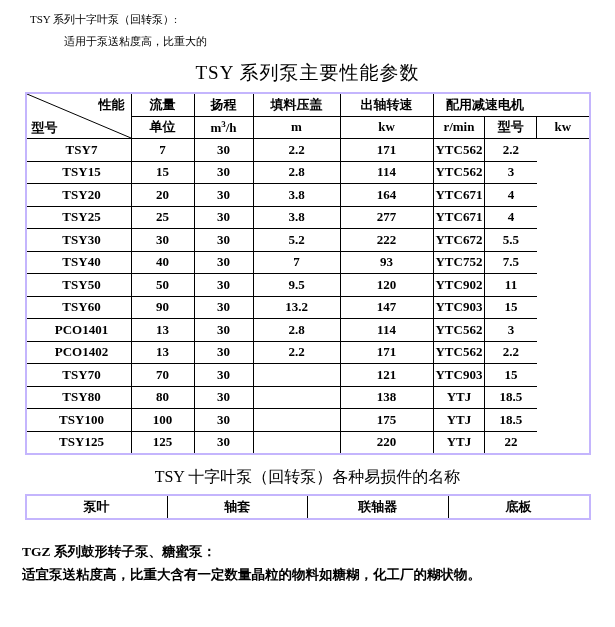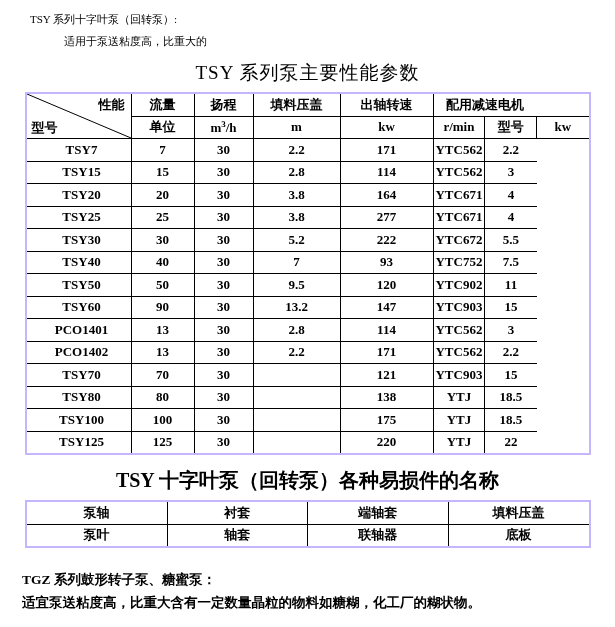--- a/index.html
+++ b/index.html
@@ -112,8 +112,8 @@
   }
   .parts-title {
     text-align: center;
-    font-size: 20px;
-    font-weight: bold;
+    font-size: 16px;
+    font-weight: normal;
     margin: 12px 0 6px 0;
   }
   .footer {

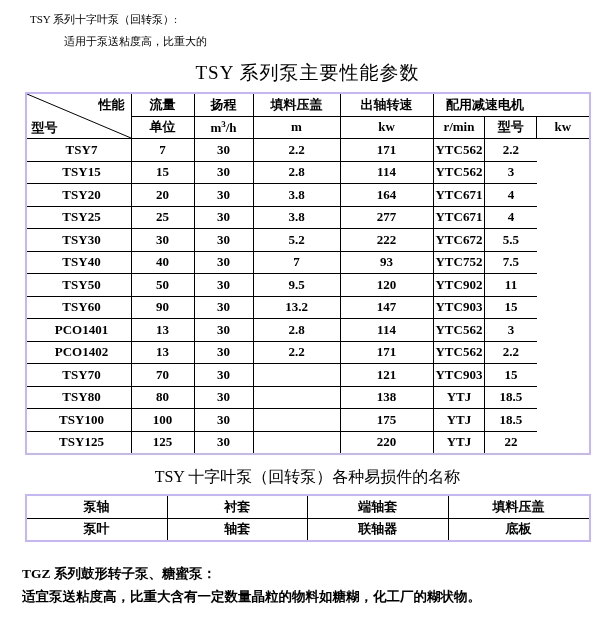--- a/index.html
+++ b/index.html
@@ -302,12 +302,6 @@
     <table>
       <tbody id="parts-body">
           <tr>
-            <td>泵轴</td>
-            <td>衬套</td>
-            <td>端轴套</td>
-            <td>填料压盖</td>
-          </tr>
-          <tr>
             <td>泵叶</td>
             <td>轴套</td>
             <td>联轴器</td>

